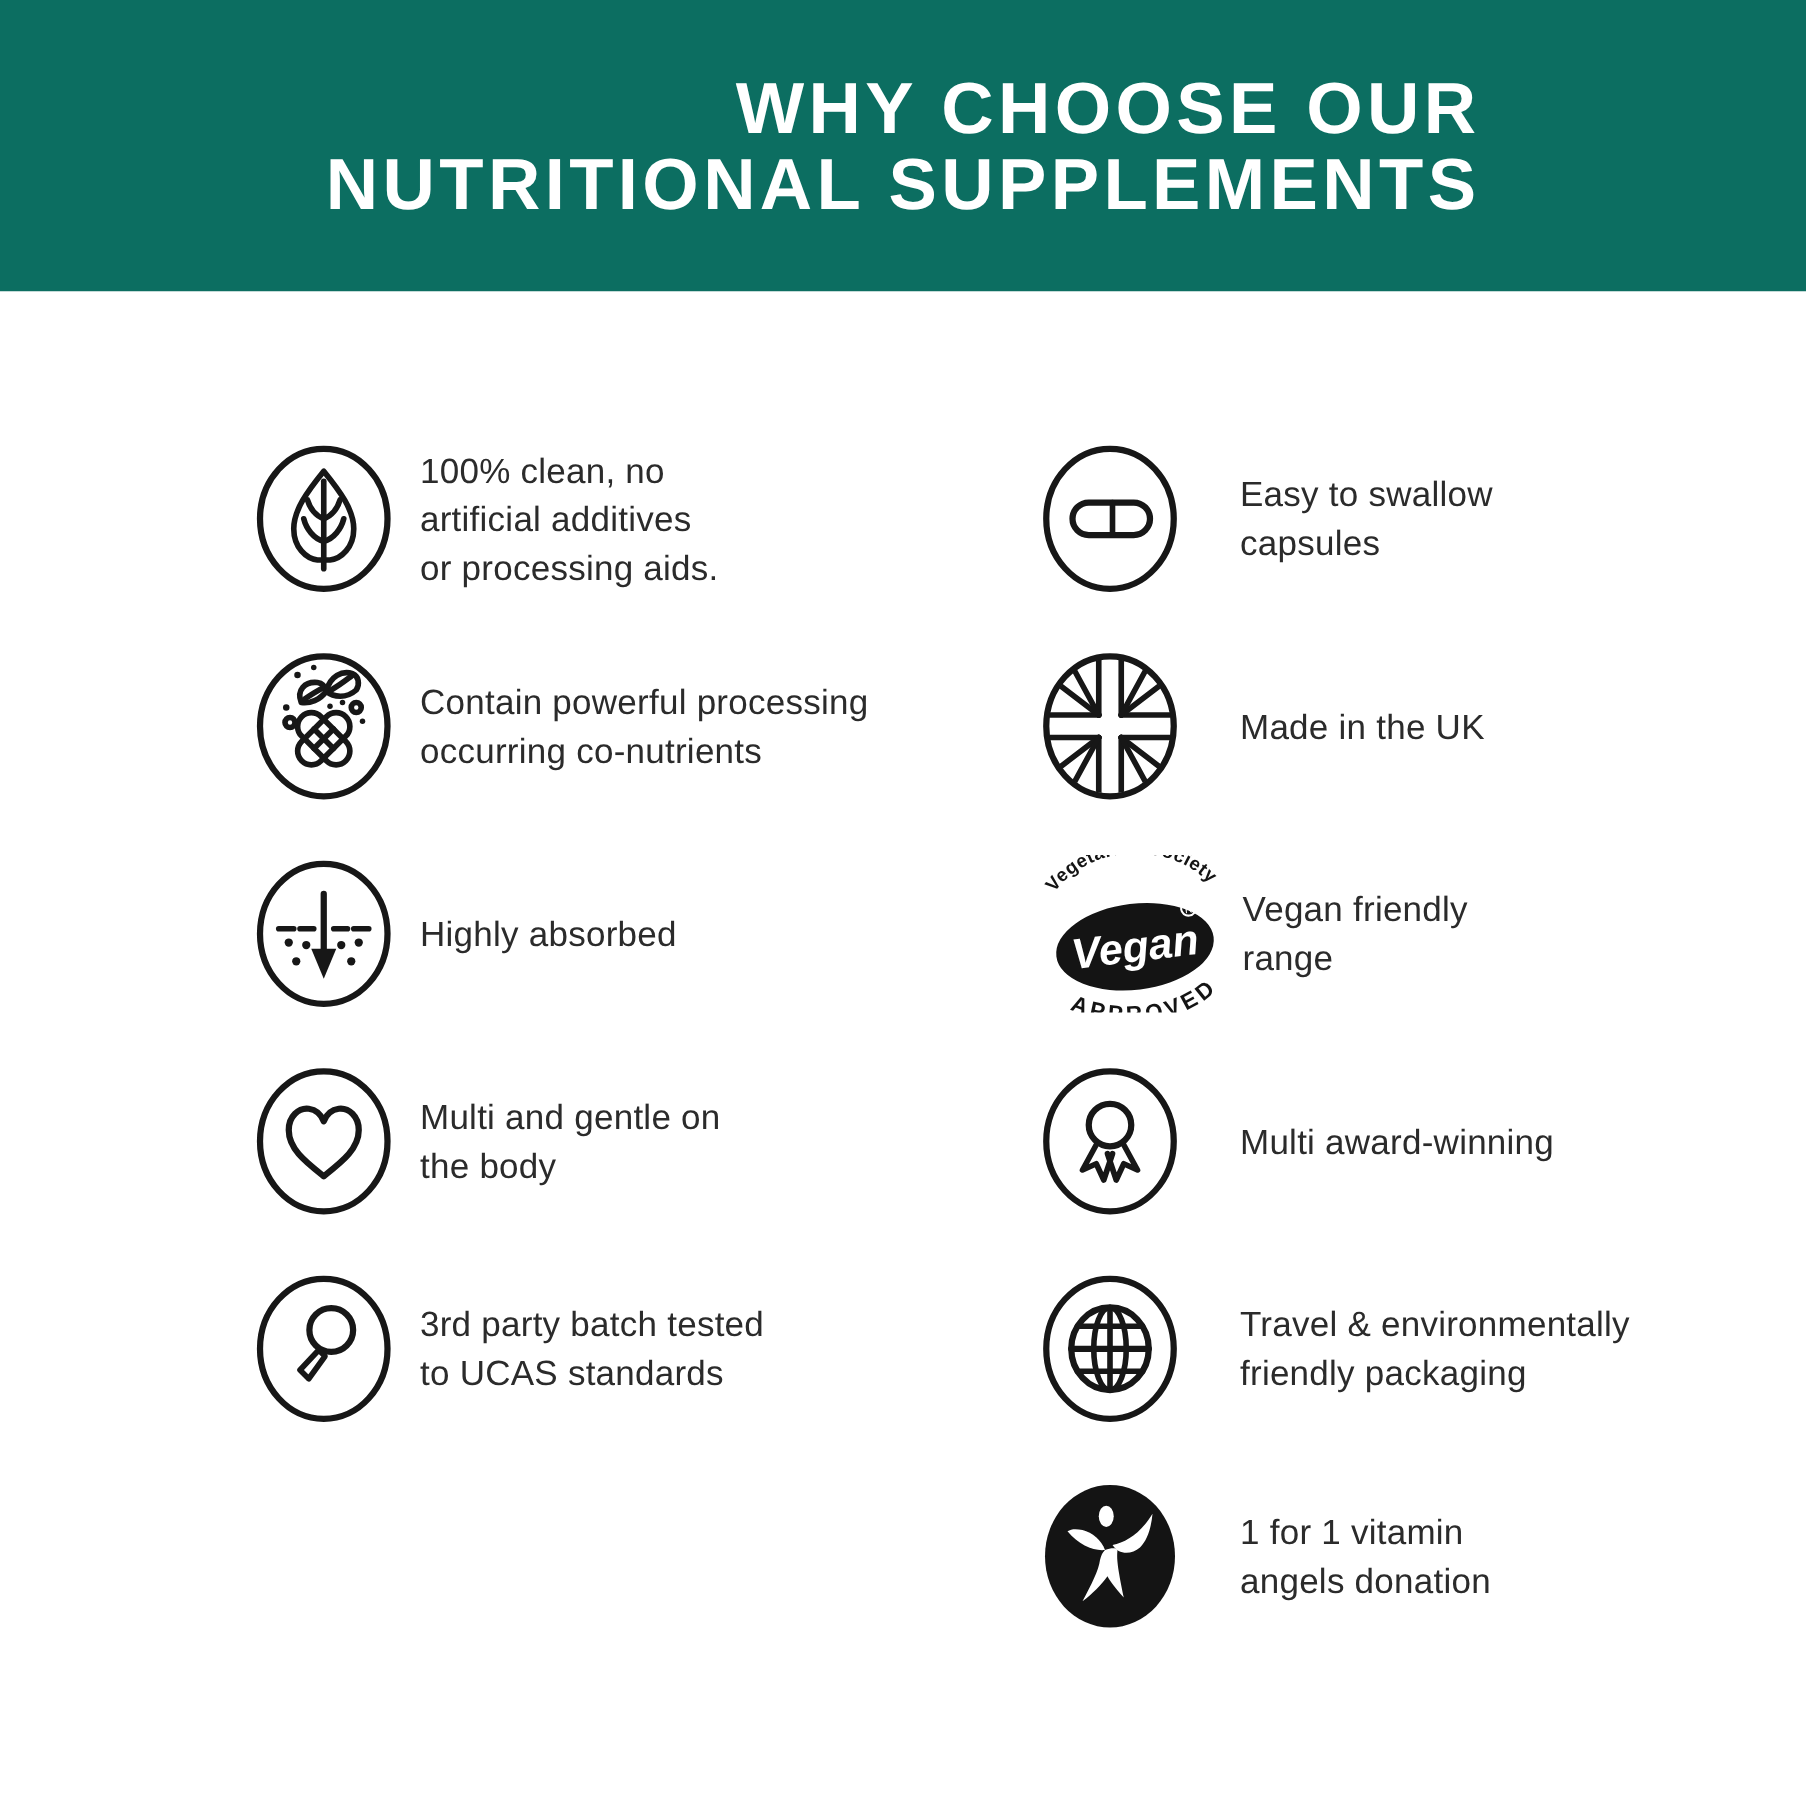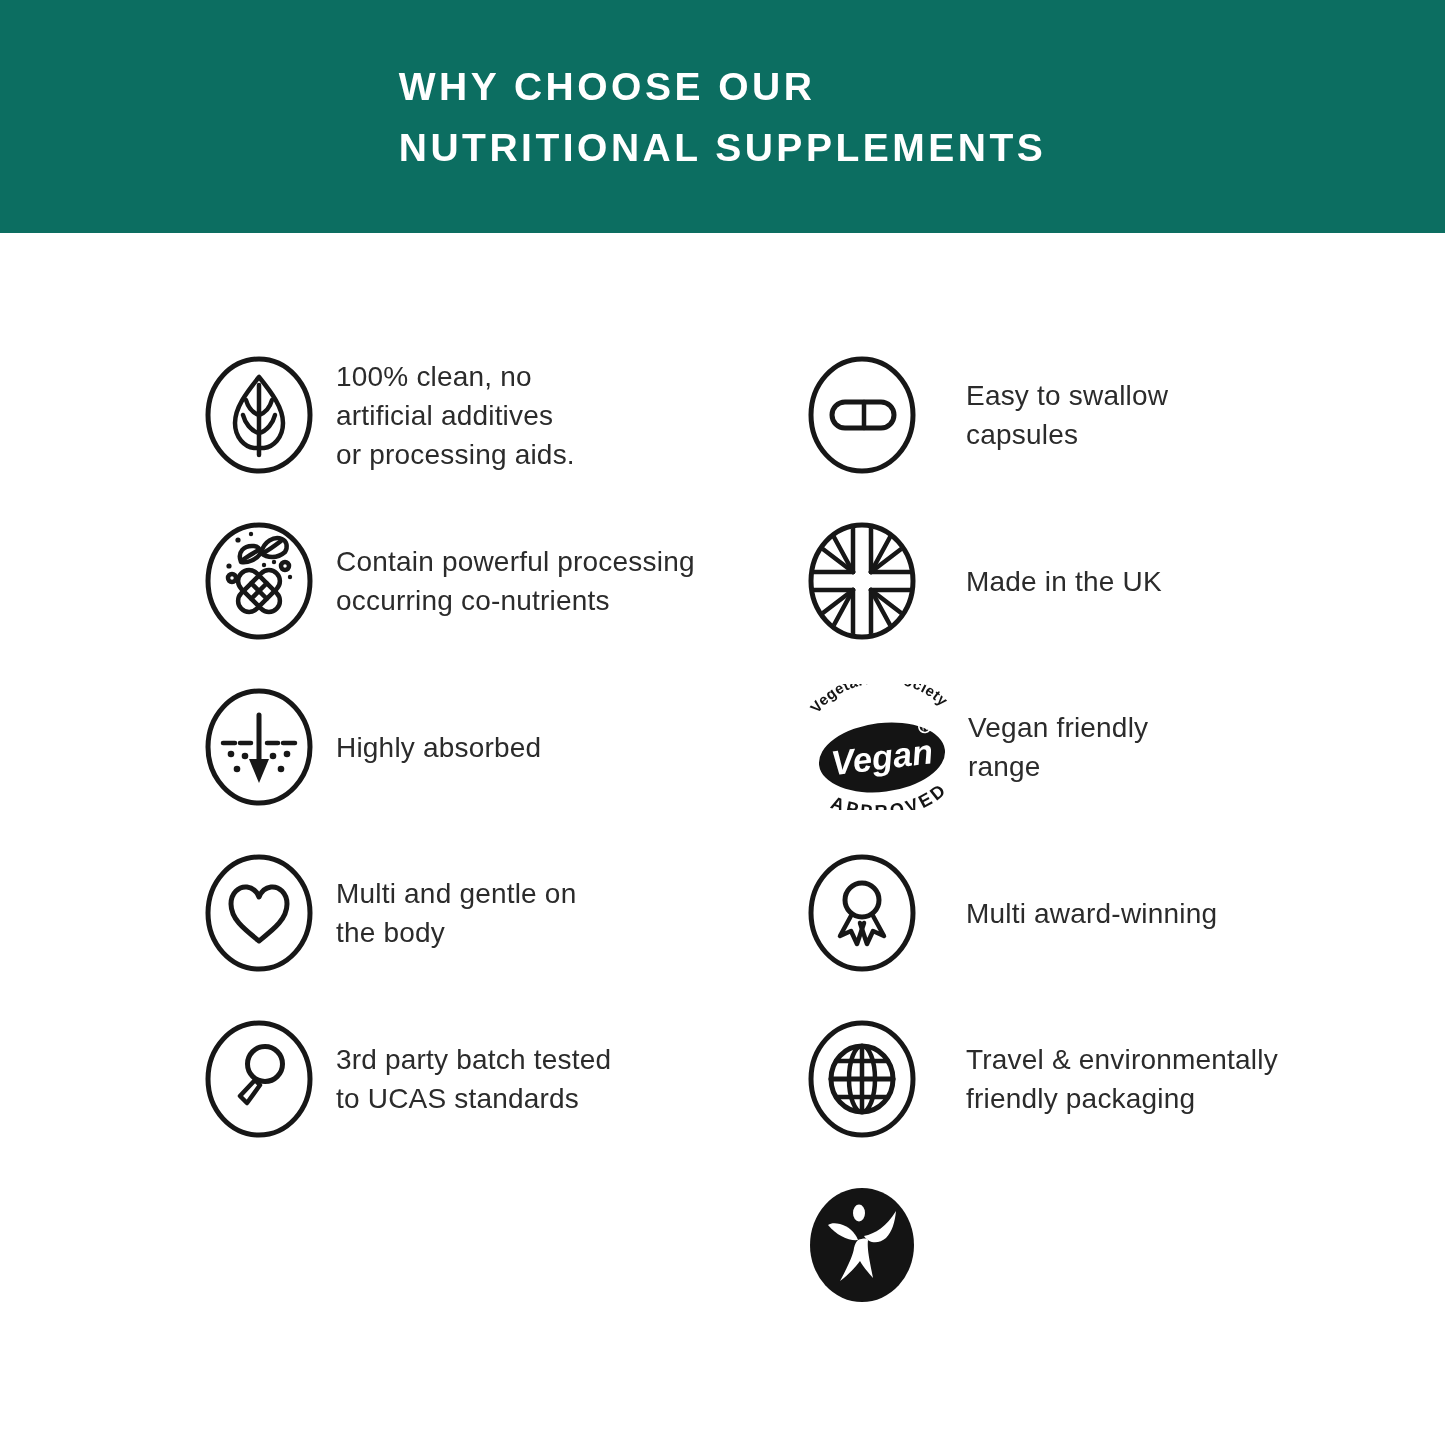--- a/index.html
+++ b/index.html
@@ -18,11 +18,11 @@
   }
   .banner-title {
     color:#ffffff;
-    font-size:39px;
+    font-size:58px;
     font-weight:bold;
     letter-spacing:3.5px;
     line-height:61px;
-    text-align:left;
+    text-align:right;
     white-space:pre-line;
     margin:0;
   }

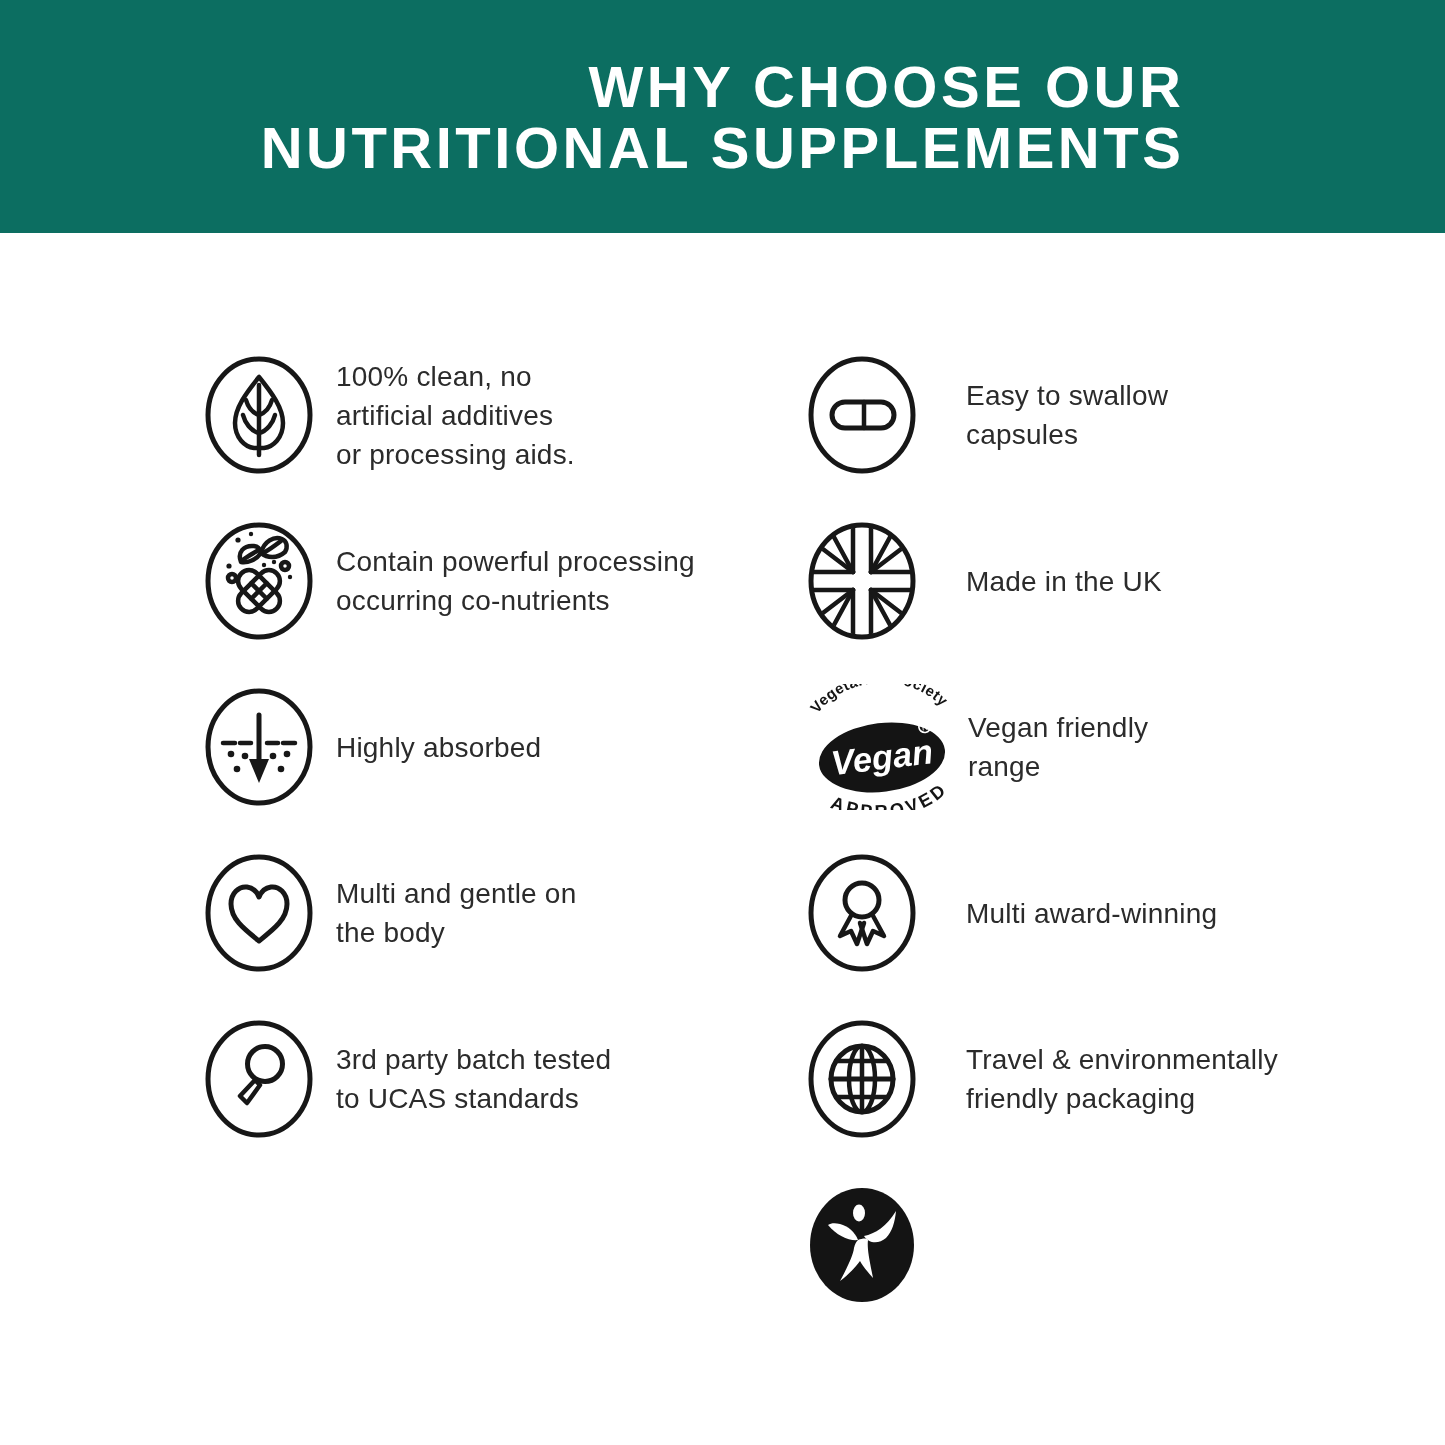--- a/index.html
+++ b/index.html
@@ -28,7 +28,7 @@
   }
   .col { position:absolute; top:332px; }
   .col-left  { left:203px; width:575px; }
-  .col-right { left:806px; width:610px; }
+  .col-right { left:832px; width:610px; }
   .item { display:flex; align-items:center; height:166px; }
   .icon-box {
     width:112px; height:120px; flex:0 0 auto;

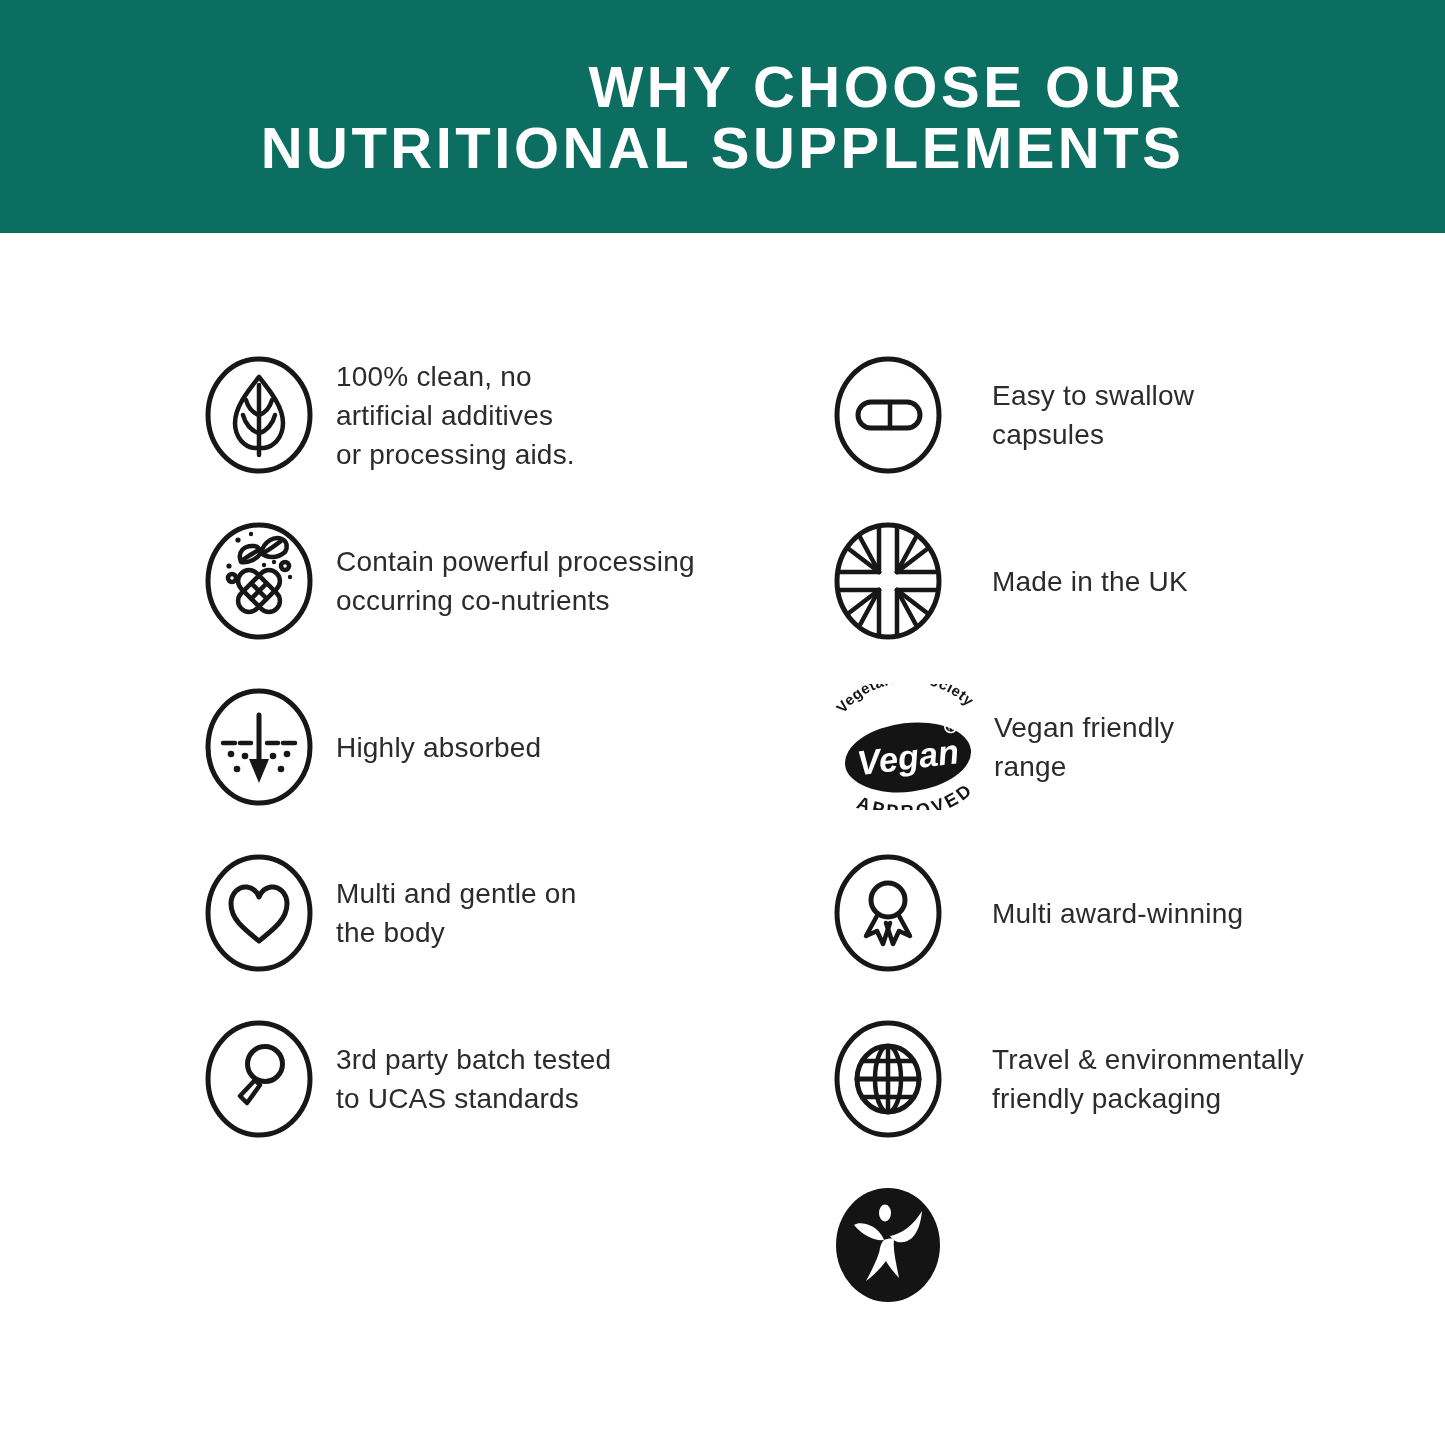--- a/index.html
+++ b/index.html
@@ -263,6 +263,8 @@
         <path fill="#ffffff" d="M51,55 C56,53 60,53 61,55 C60,63 62,73 66,93 C59,85 55,80 53,76 C48,83 41,90 33,96 C40,83 46,71 47,63 C48,59 49,57 51,55 Z"></path>
       </svg>
     </div>
+    <div class="item-text">1 for 1 vitamin
+angels donation</div>
   </div>
 
 </div>

